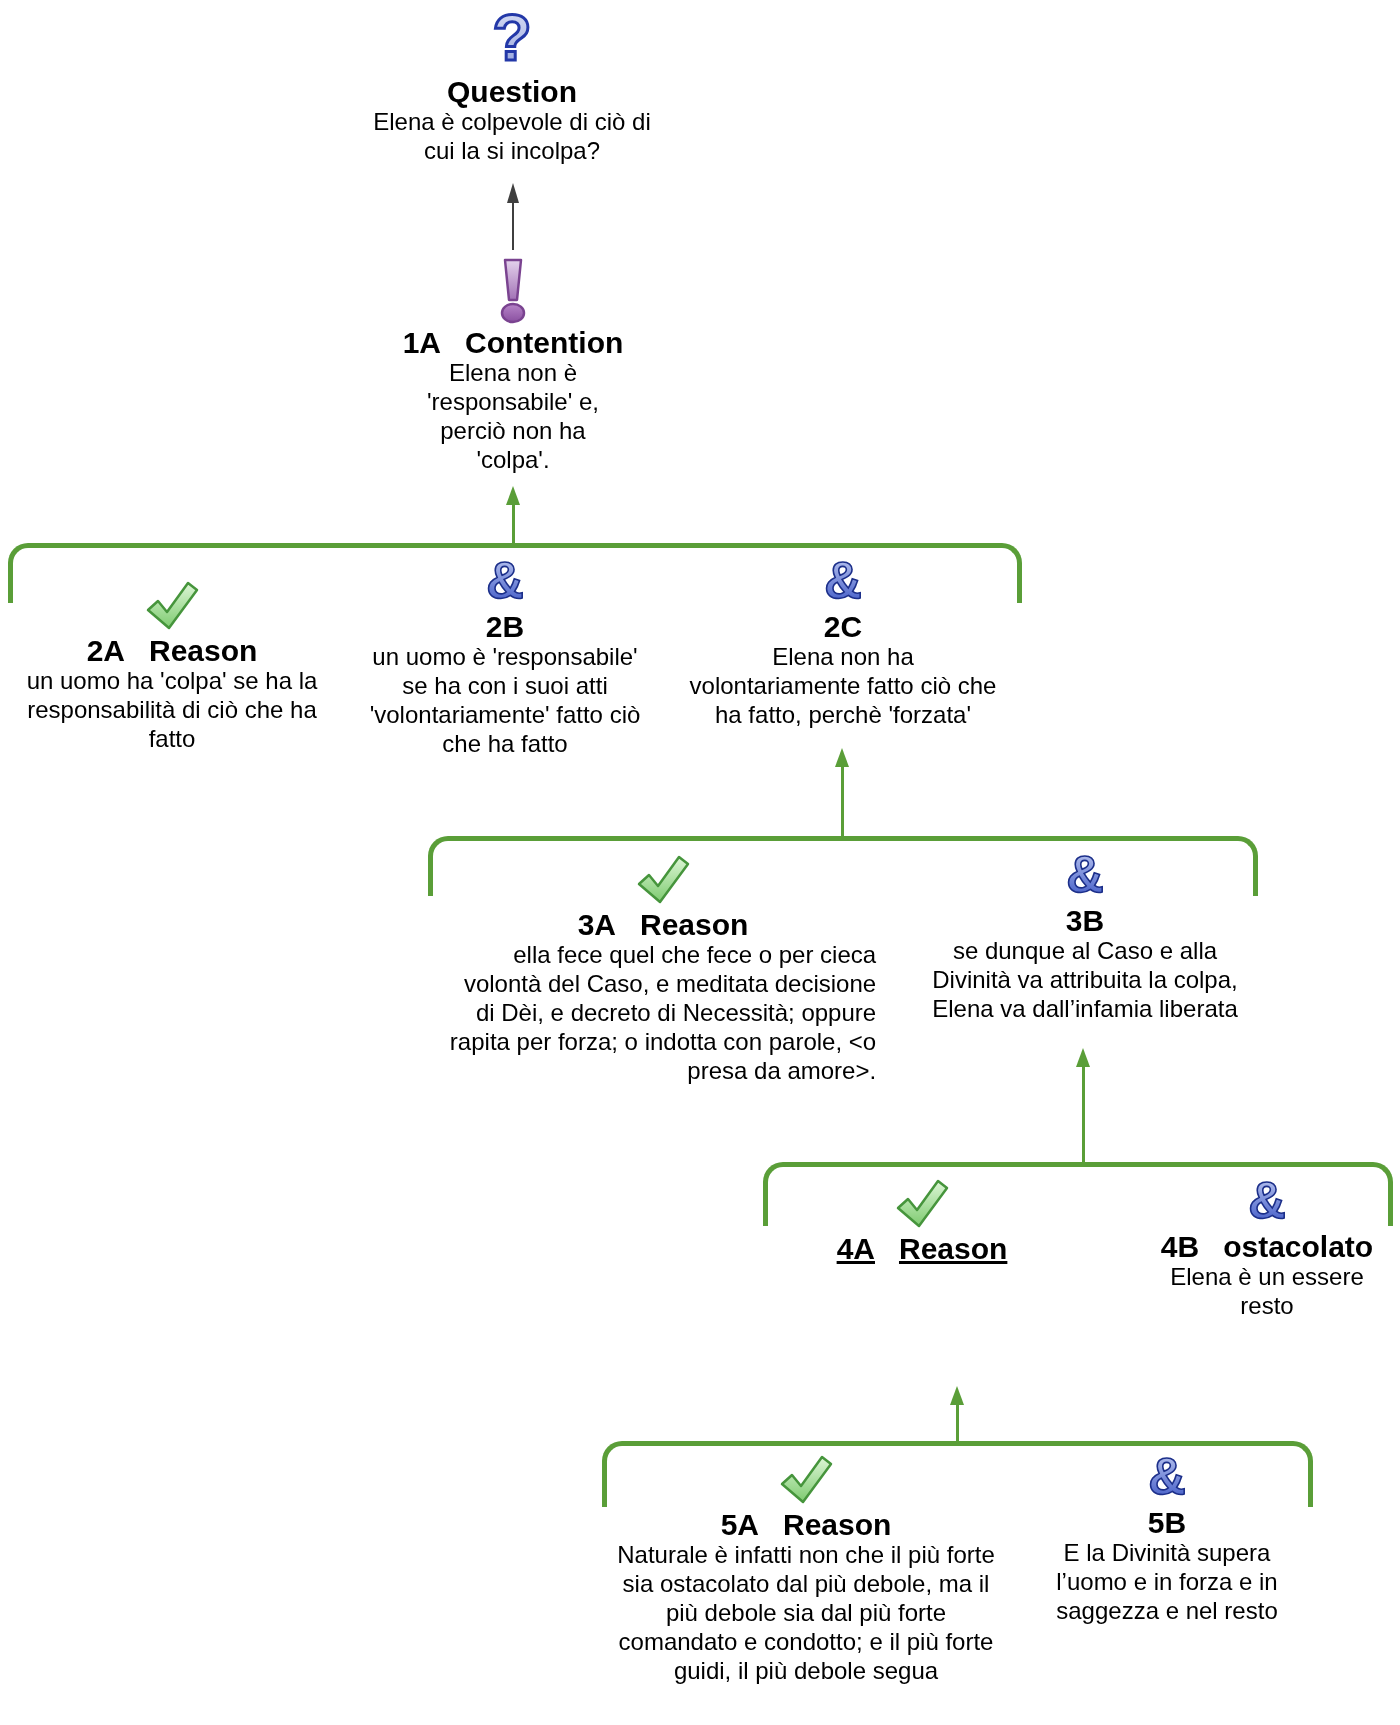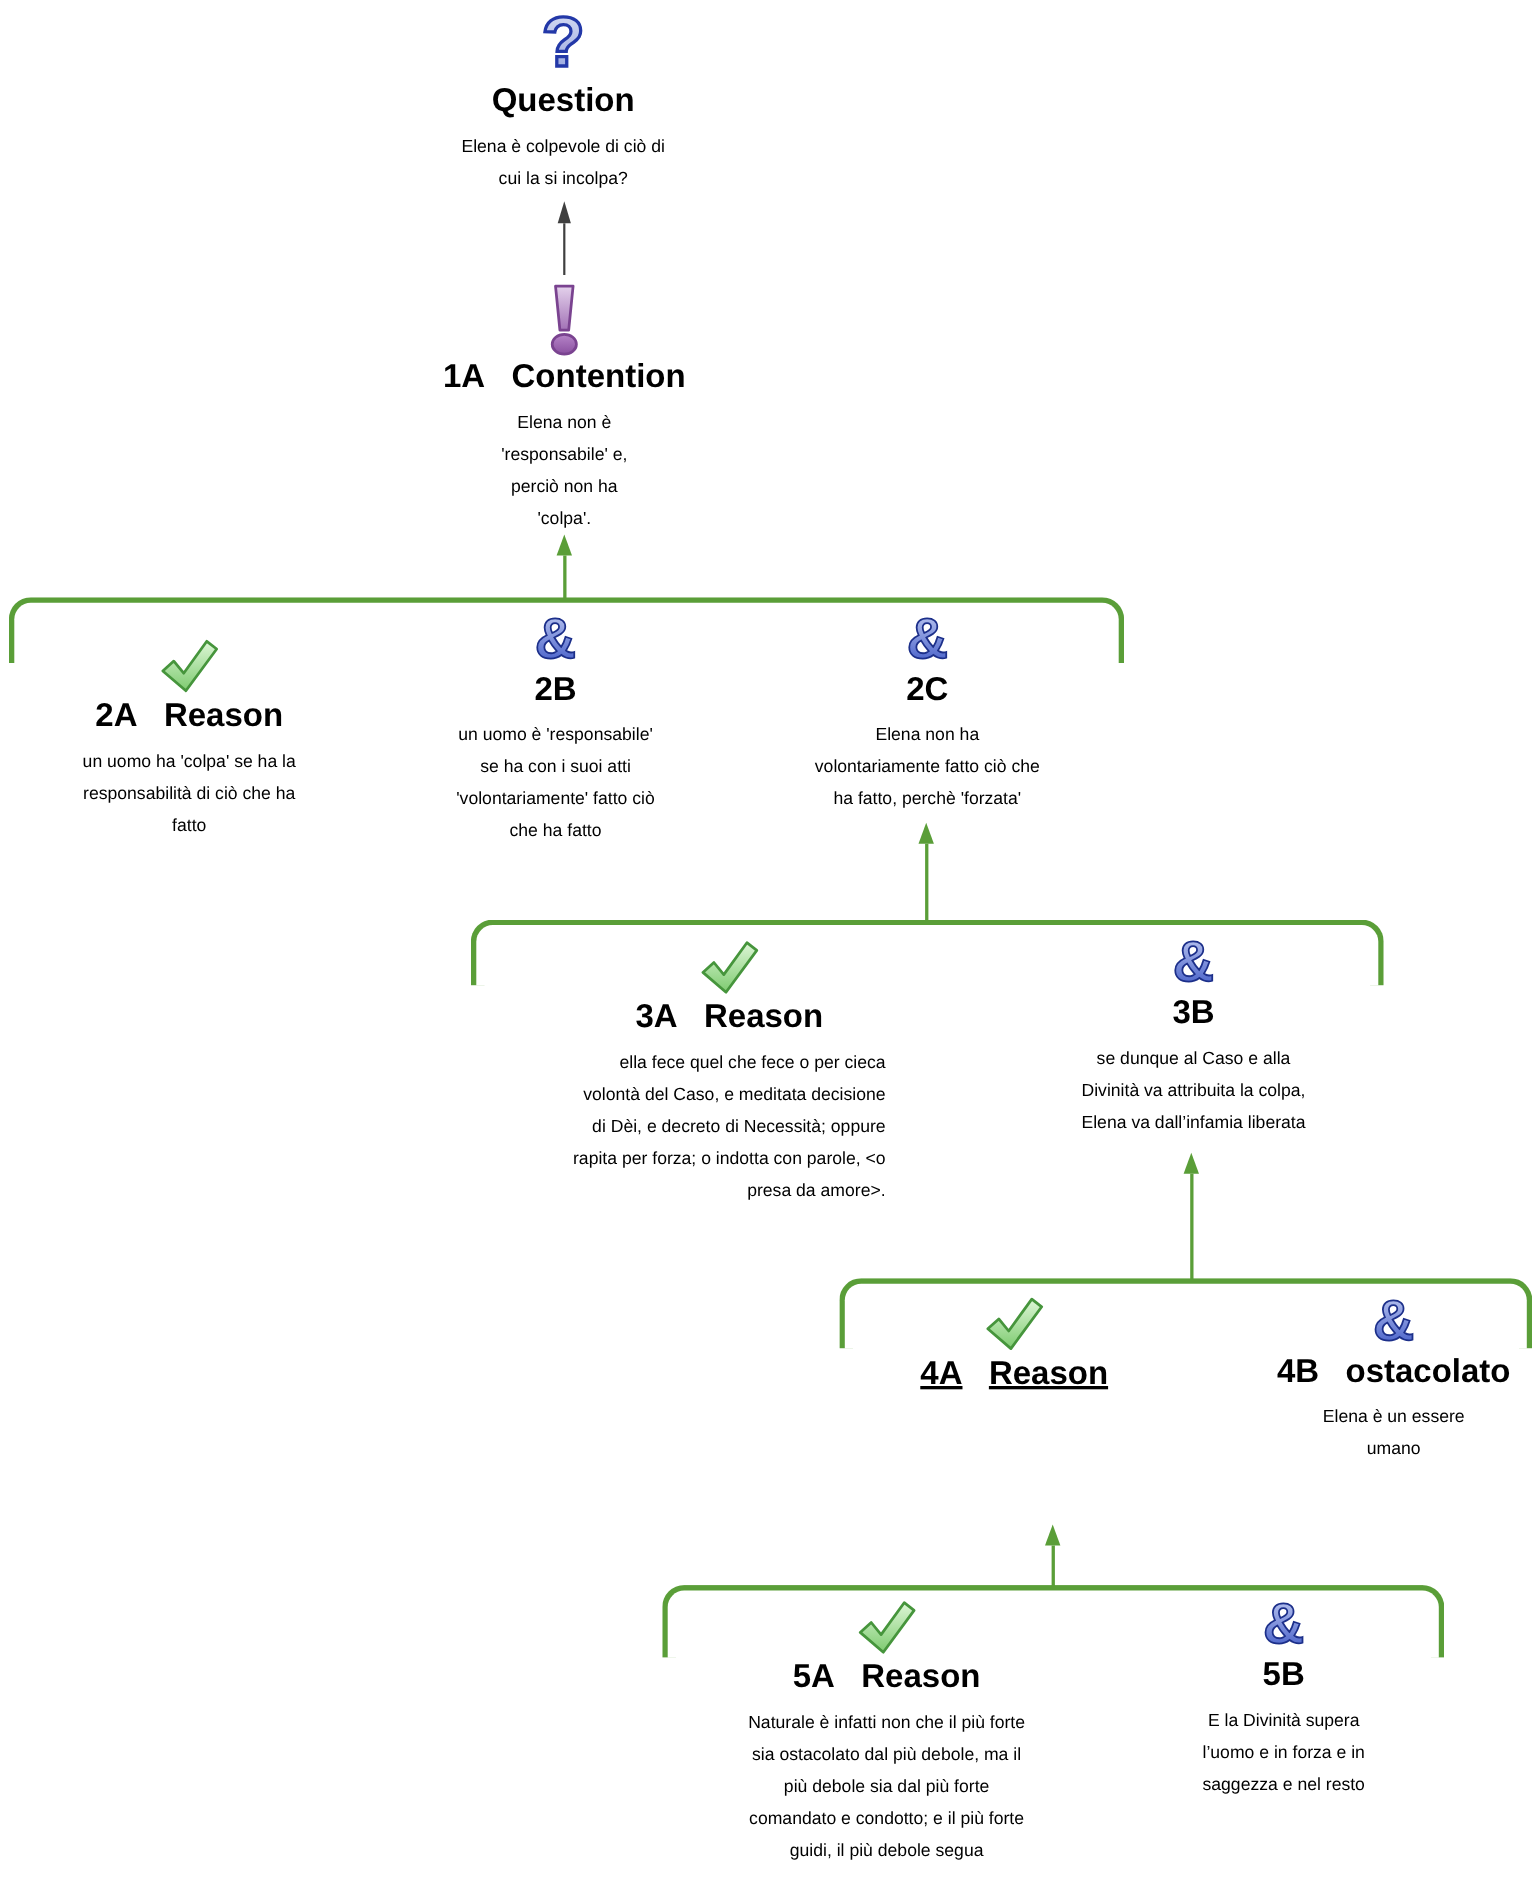--- a/index.html
+++ b/index.html
@@ -62,8 +62,8 @@
   }
   .nlabel .id { margin-right: 24px; }
   .ntext {
-    margin-top: 12px;
-    font-size: 16px;
+    margin-top: 0;
+    font-size: 24px;
     line-height: 29px;
     white-space: pre-line;
   }

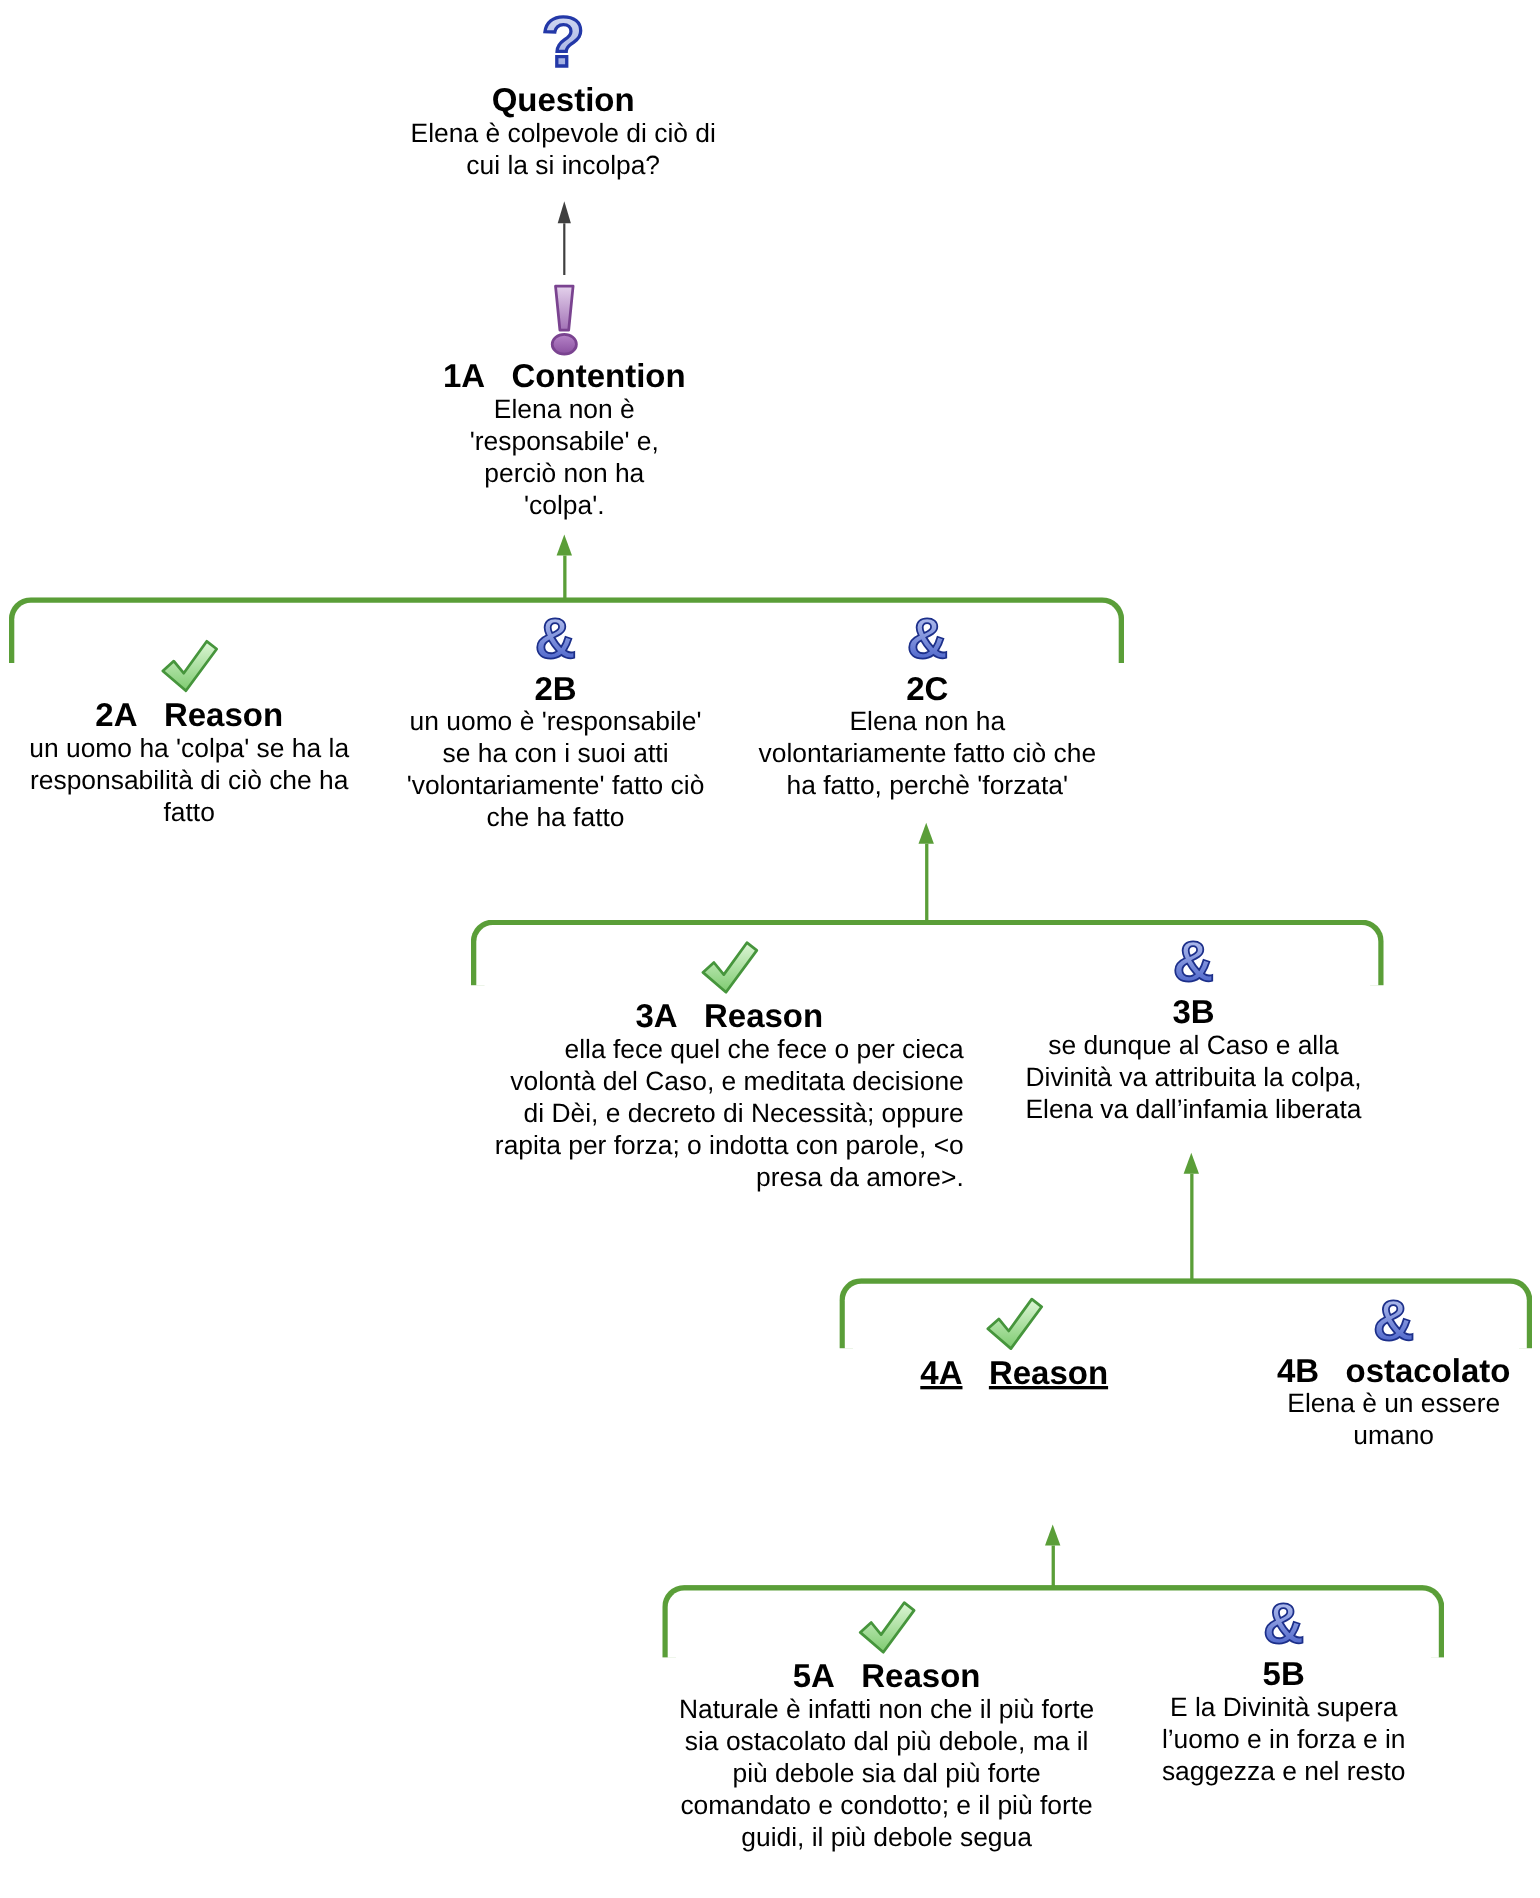--- a/index.html
+++ b/index.html
@@ -251,7 +251,7 @@
       <span class="id">4B</span><span class="type">ostacolato</span>
     </div>
     <div class="ntext">Elena è un essere
-umano</div>
+resto</div>
   </div>
 
   <div class="node" style="left:806px; top:1454px; width:400px;">

